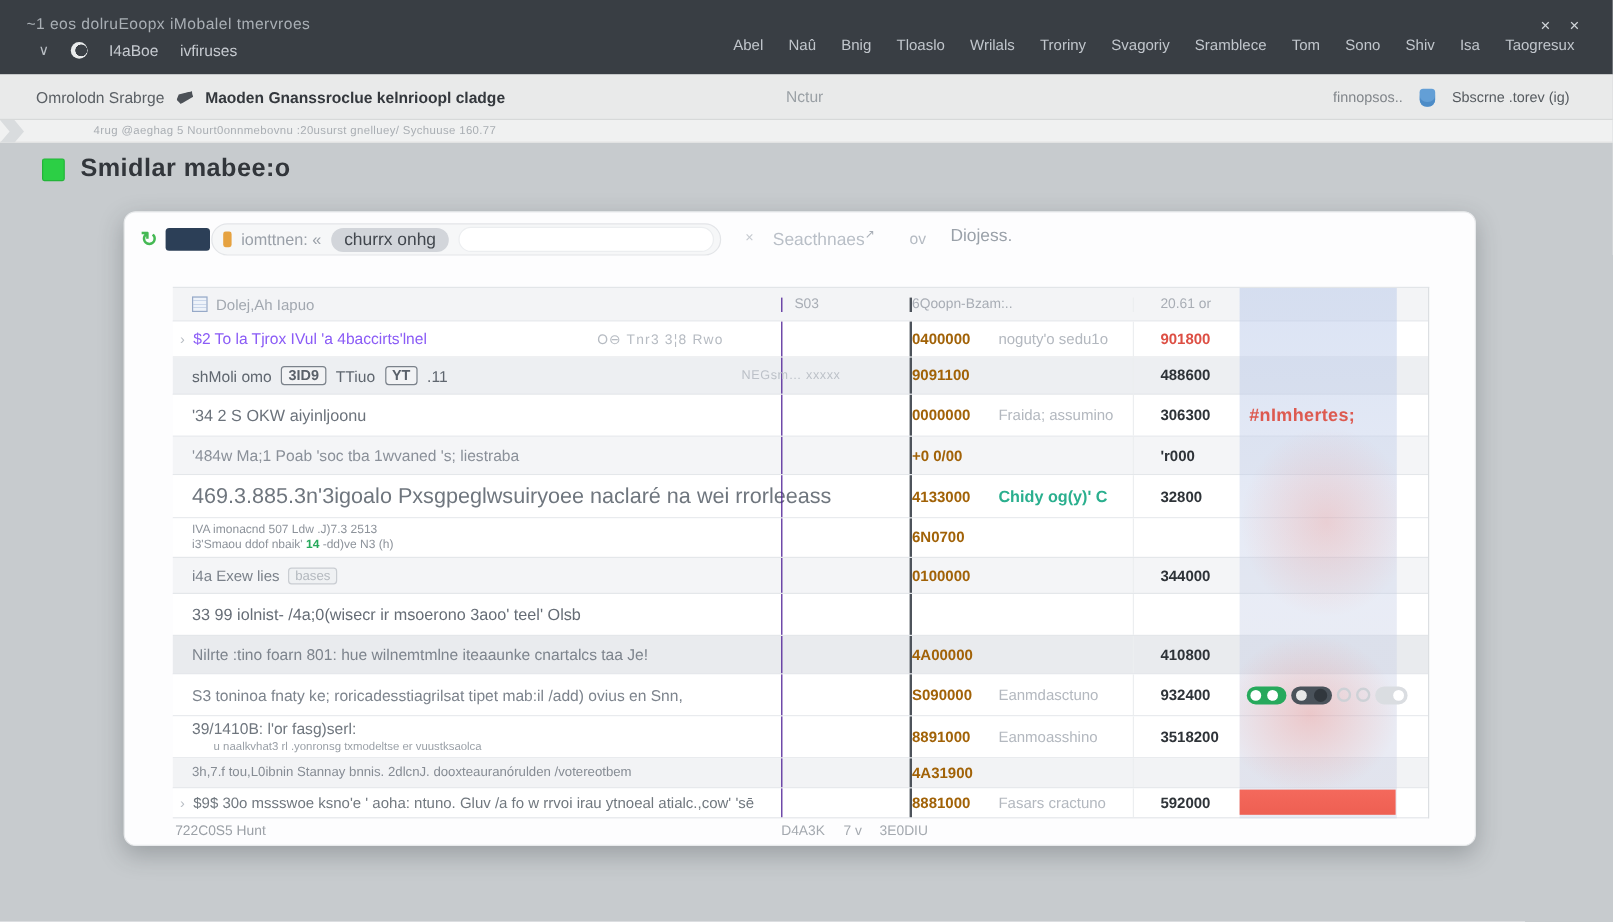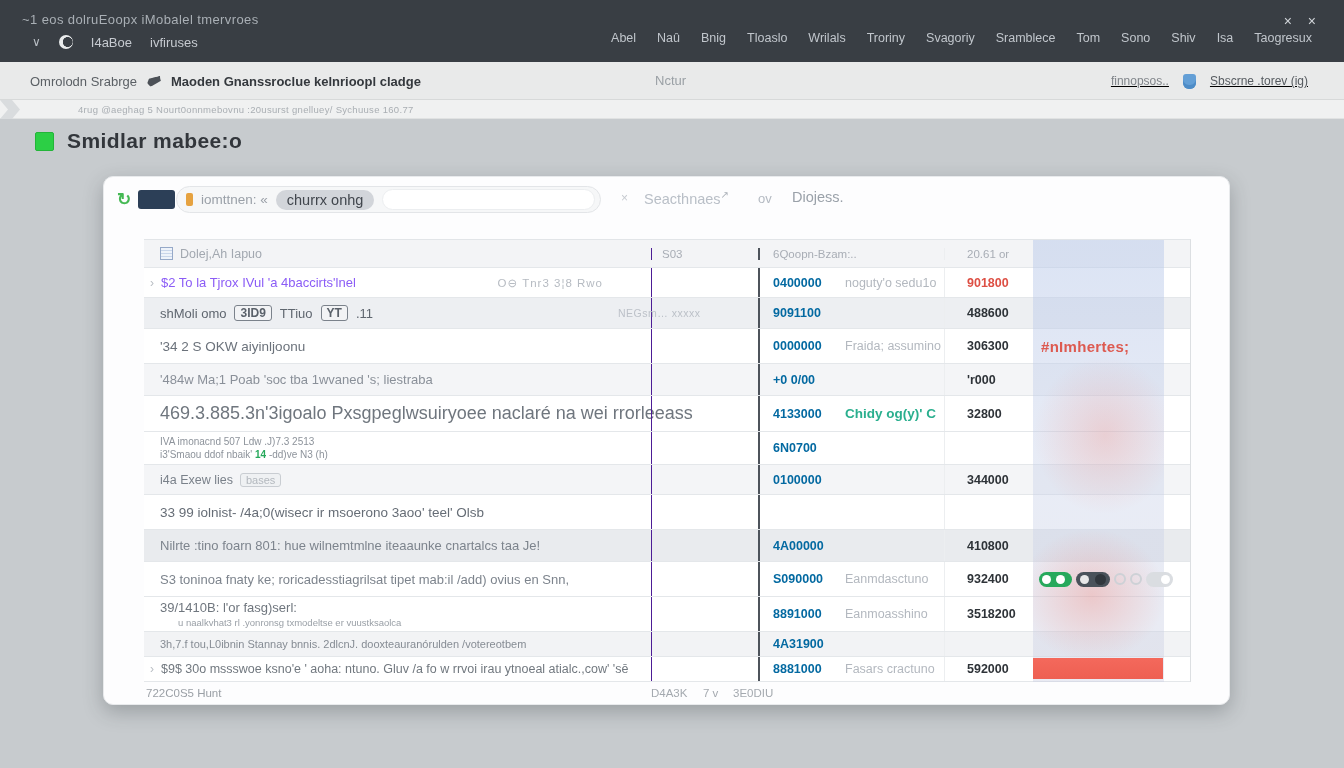--- a/index.html
+++ b/index.html
@@ -28,7 +28,7 @@
     clip-path: polygon(0 55%, 18% 10%, 100% 0, 100% 55%, 20% 100%); transform:rotate(-10deg); }
   .tb-left .doc { font-size:13px; font-weight:bold; color:#34383d; }
   .tb-center { position:absolute; left:655px; top:11px; font-size:13px; color:#9aa0a5; }
-  .tb-right { position:absolute; right:36px; top:0; height:38px; display:flex; align-items:center; gap:14px;text-decoration:underline; }
+  .tb-right { position:absolute; right:36px; top:0; height:38px; display:flex; align-items:center; gap:14px; }
   .tb-right .r1 { font-size:12px; color:#80858a; }
   .shield-icon { width:13px; height:15px; background:#639fd6; border-radius:3px 3px 6px 6px;
     box-shadow: inset 0 -4px 0 #4d8cc7; }

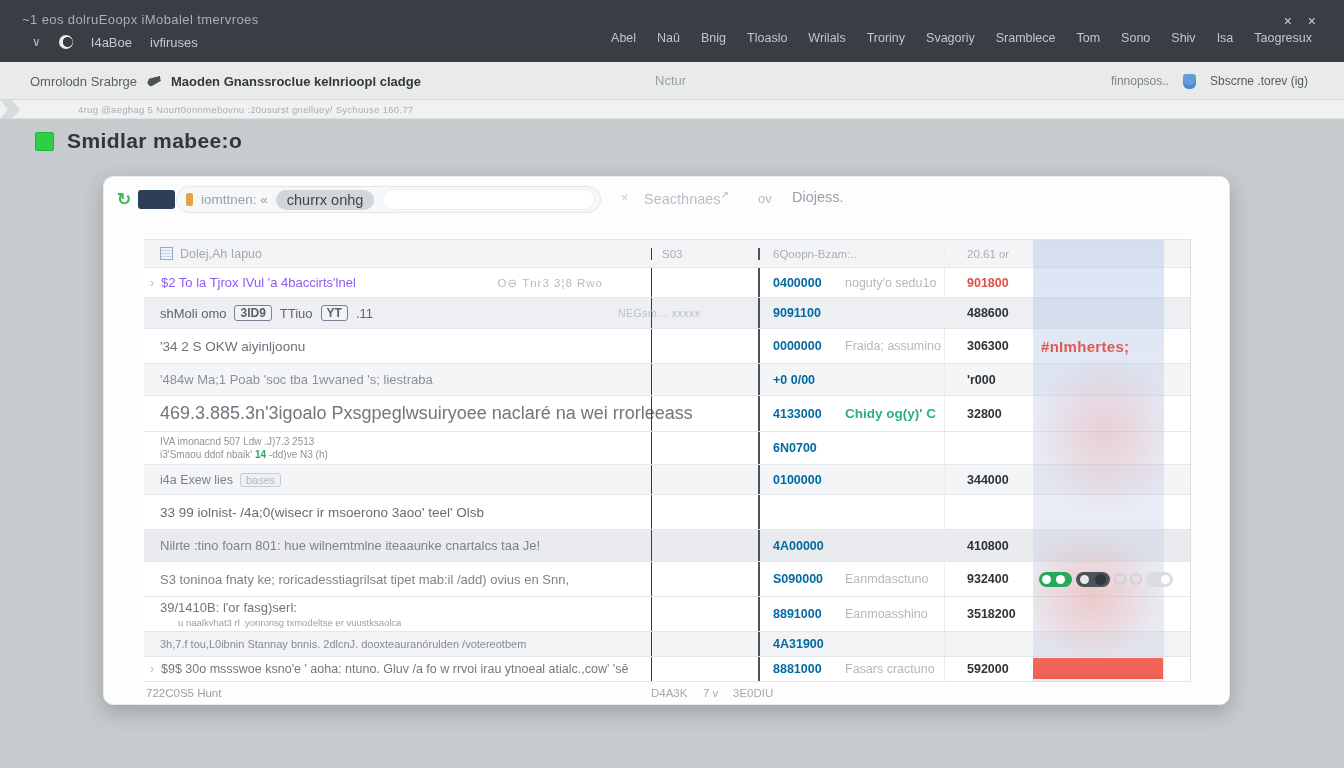--- a/index.html
+++ b/index.html
@@ -65,7 +65,7 @@
   .thead { height:28px; background:#f3f4f6; align-items:center; }
   .c-name { width:507px; padding-left:16px; display:flex; align-items:center; gap:7px; }
   .c-s03 { width:107px; padding-left:10px; border-left:1px solid #4c1d95; display:flex; align-items:flex-start; }
-  .c-val { width:186px; border-left:2px solid #4d535b; padding-left:13px; display:flex; align-items:center; }
+  .c-val { width:186px; border-left:2px solid #4d535b; display:flex; align-items:center; }
   .c-val2 { width:89px; border-left:1px solid #eceef0; padding-left:22px; display:flex; align-items:center;
     font-weight:bold; font-size:12.5px; color:#2e3338; }
   .c-band { width:131px; position:relative; z-index:4; display:flex; align-items:center; }

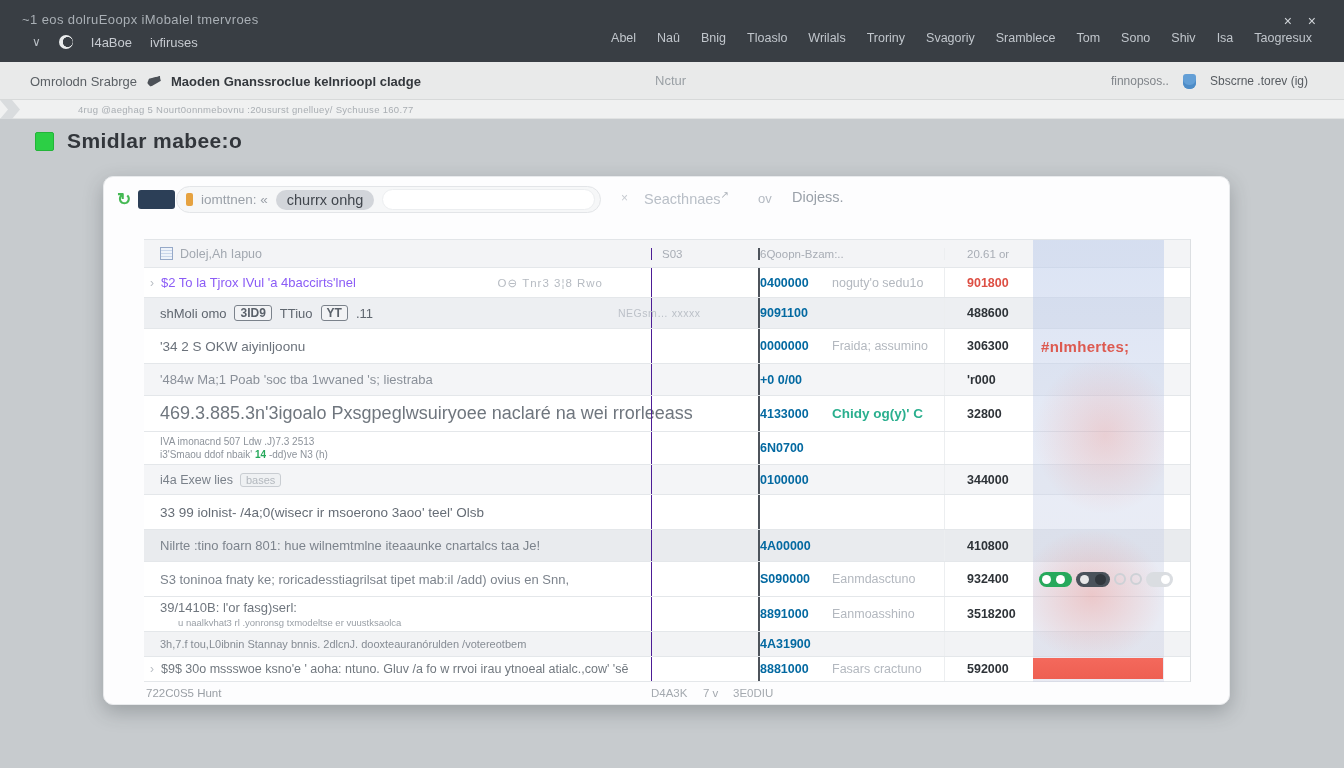--- a/index.html
+++ b/index.html
@@ -74,7 +74,7 @@
     background: repeating-linear-gradient(180deg,#eef3fa 0 2px,#c9d6ea 2px 3px); }
   .h-name { font-size:12.5px; color:#a2a8b0; }
   .h-sub { font-size:11.5px; color:#a8adb5; }
-  .num { display:inline-block; min-width:72px; font-weight:bold; font-size:12.5px; color:#0369a1; white-space:nowrap; }
+  .num { display:inline-block; min-width:72px; font-weight:bold; font-size:12.5px; color:#a16207; white-space:nowrap; }
   .sub { color:#b3b8bf; font-size:12.5px; white-space:nowrap; }
   .teal { color:#2aaf8e; font-weight:bold; font-size:13.5px; white-space:nowrap; }
   .red-val { color:#dd4f44 !important; }

